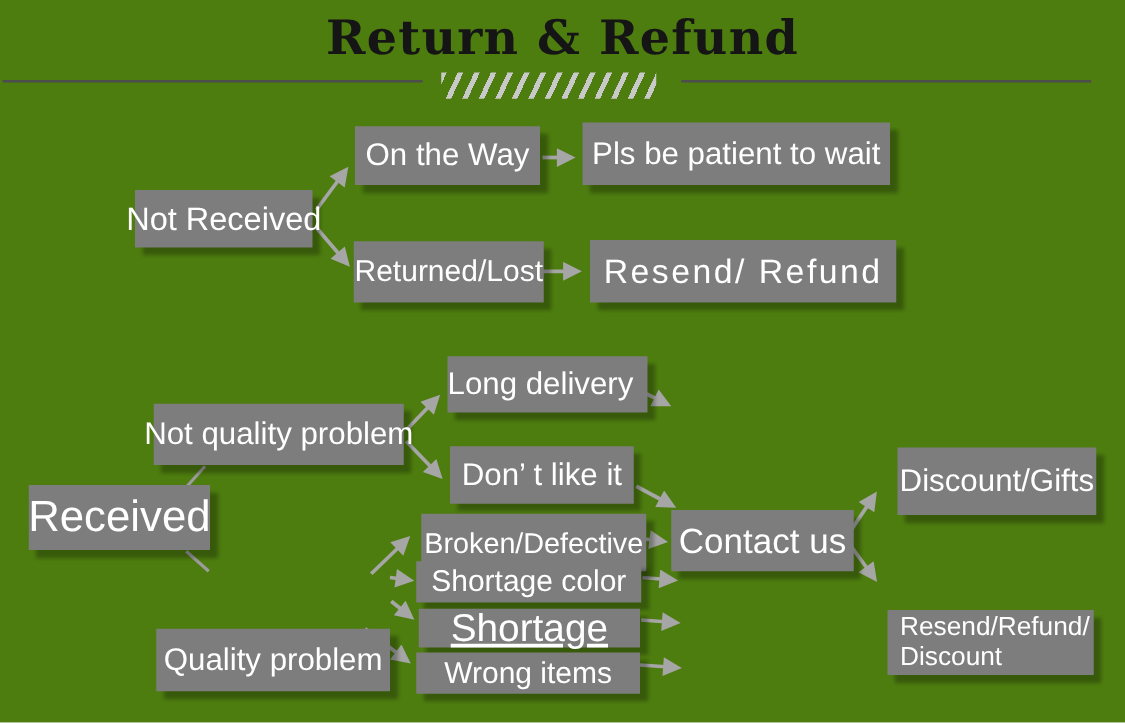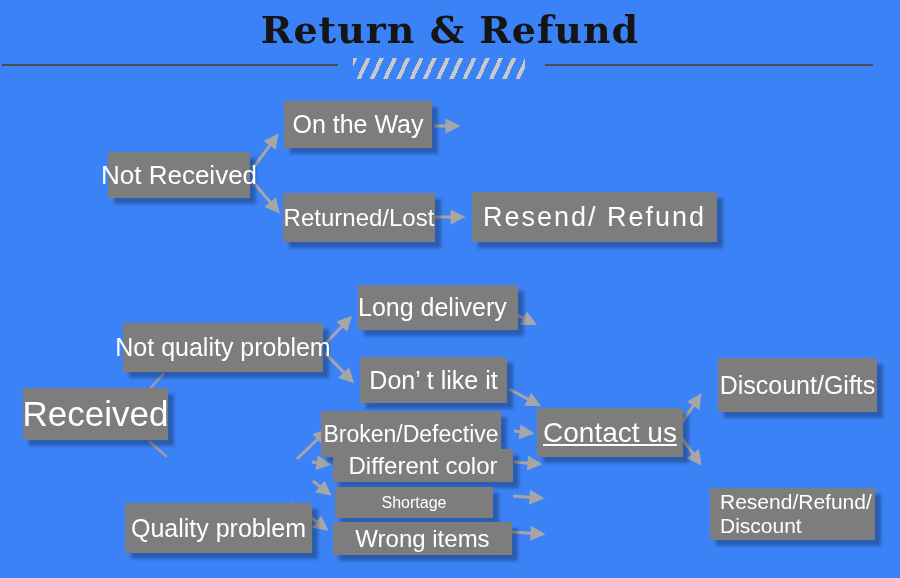--- a/index.html
+++ b/index.html
@@ -5,7 +5,7 @@
   html,body{margin:0;padding:0;background:#ffffff;}
   #canvas{
     position:relative;width:900px;height:578px;overflow:hidden;
-    background:#3b82f6;font-family:"Liberation Sans",sans-serif;
+    background:#4d7c0f;font-family:"Liberation Sans",sans-serif;
   }
   .title{
     position:absolute;left:0;top:7px;width:900px;text-align:center;

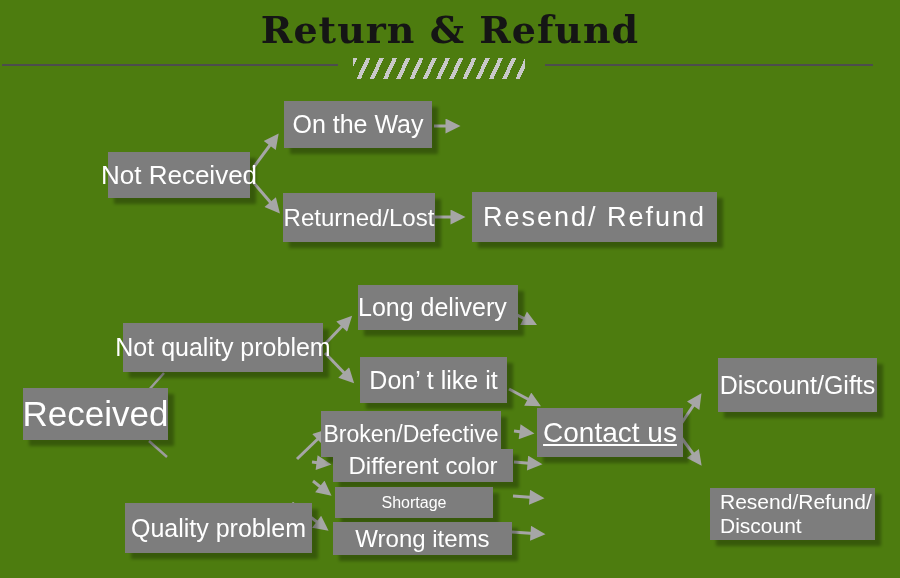--- a/index.html
+++ b/index.html
@@ -96,6 +96,7 @@
 
   <div class="node" id="node-not-received">Not Received</div>
   <div class="node" id="node-on-the-way">On the Way</div>
+  <div class="node" id="node-pls-wait">Pls be patient to wait</div>
   <div class="node" id="node-returned-lost">Returned/Lost</div>
   <div class="node" id="node-resend-refund">Resend/ Refund</div>
 

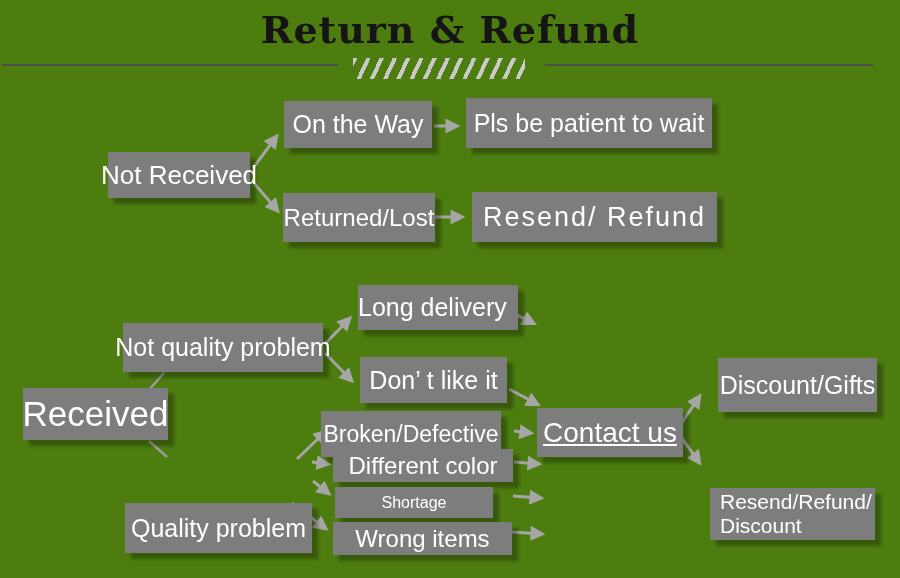--- a/index.html
+++ b/index.html
@@ -35,7 +35,7 @@
   #node-long-delivery{left:358px;top:285px;width:160px;height:45px;font-size:25px;justify-content:flex-start;}
   #node-dont-like   {left:360px;top:357px;width:147px;height:46px;font-size:25px;}
   #node-quality     {left:125px;top:455px;width:187px;height:50px;font-size:25px;margin-top:48px;}
-  #node-broken      {left:321px;top:411px;width:180px;height:46px;font-size:23px;}
+  #node-broken      {left:337px;top:411px;width:180px;height:46px;font-size:23px;}
   #node-diff-color  {left:333px;top:449px;width:180px;height:33px;font-size:24px;}
   #node-shortage    {left:335px;top:487px;width:158px;height:31px;font-size:16px;}
   #node-wrong-items {left:333px;top:522px;width:179px;height:33px;font-size:24px;}

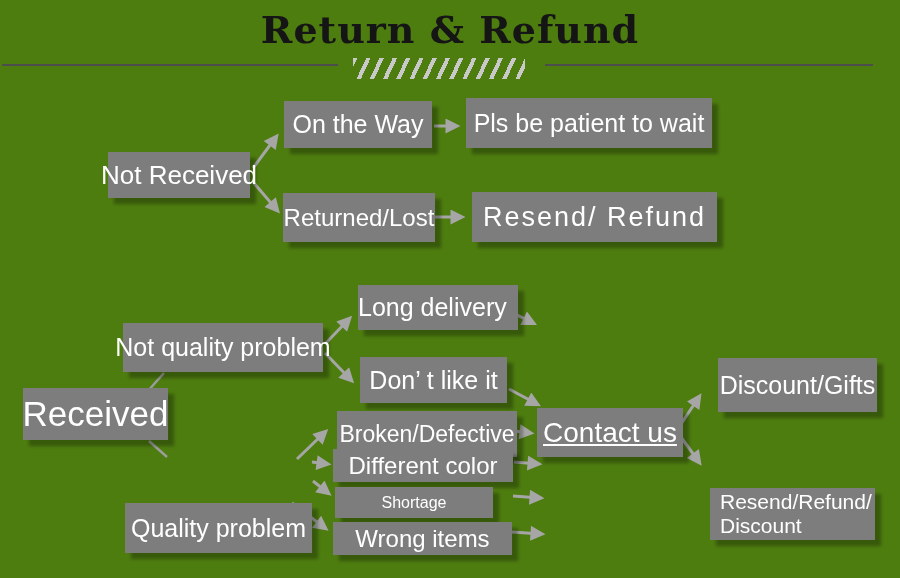--- a/index.html
+++ b/index.html
@@ -39,7 +39,7 @@
   #node-diff-color  {left:333px;top:449px;width:180px;height:33px;font-size:24px;}
   #node-shortage    {left:335px;top:487px;width:158px;height:31px;font-size:16px;}
   #node-wrong-items {left:333px;top:522px;width:179px;height:33px;font-size:24px;}
-  #node-contact-us  {left:537px;top:408px;width:146px;height:49px;font-size:28px;text-decoration:underline;}
+  #node-contact-us  {left:537px;top:408px;width:146px;height:49px;font-size:28px;}
   #node-discount-gifts{left:708px;top:358px;width:159px;height:54px;font-size:25px;margin-left:10px;}
   #node-resend-discount{
     left:710px;top:443px;width:165px;height:52px;font-size:21px;

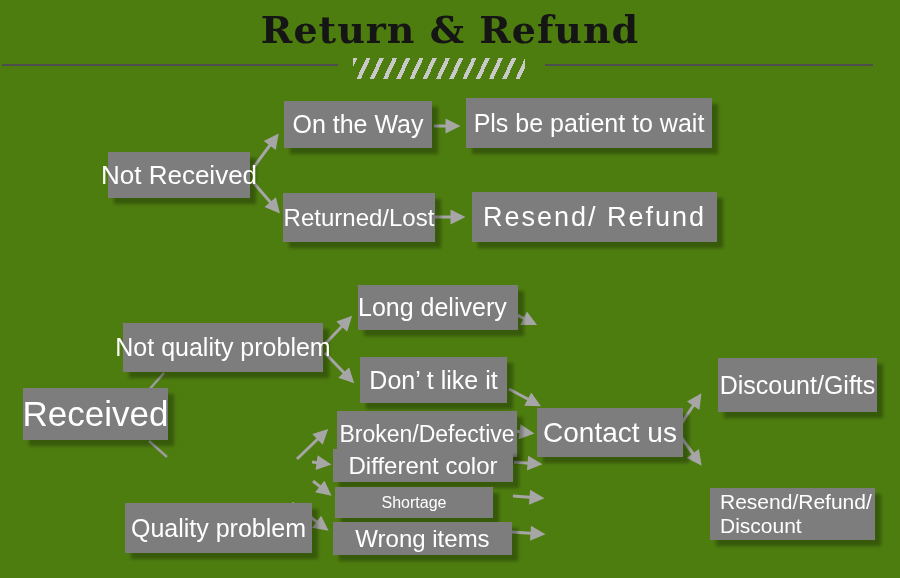--- a/index.html
+++ b/index.html
@@ -107,7 +107,7 @@
   <div class="node" id="node-quality">Quality problem</div>
 
   <div class="node" id="node-broken">Broken/Defective</div>
-  <div class="node" id="node-diff-color">Different color</div>
+  <div class="node" id="node-diff-color">Shortage color</div>
   <div class="node" id="node-shortage">Shortage</div>
   <div class="node" id="node-wrong-items">Wrong items</div>
 

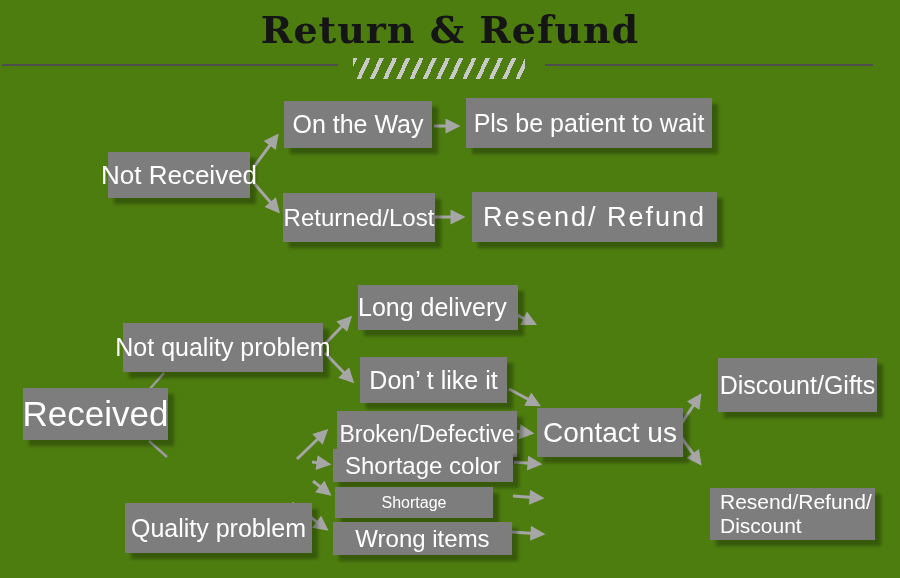--- a/index.html
+++ b/index.html
@@ -37,7 +37,7 @@
   #node-quality     {left:125px;top:455px;width:187px;height:50px;font-size:25px;margin-top:48px;}
   #node-broken      {left:337px;top:411px;width:180px;height:46px;font-size:23px;}
   #node-diff-color  {left:333px;top:449px;width:180px;height:33px;font-size:24px;}
-  #node-shortage    {left:335px;top:487px;width:158px;height:31px;font-size:16px;}
+  #node-shortage    {left:335px;top:487px;width:177px;height:31px;font-size:31px;text-decoration:underline;}
   #node-wrong-items {left:333px;top:522px;width:179px;height:33px;font-size:24px;}
   #node-contact-us  {left:537px;top:408px;width:146px;height:49px;font-size:28px;}
   #node-discount-gifts{left:708px;top:358px;width:159px;height:54px;font-size:25px;margin-left:10px;}

